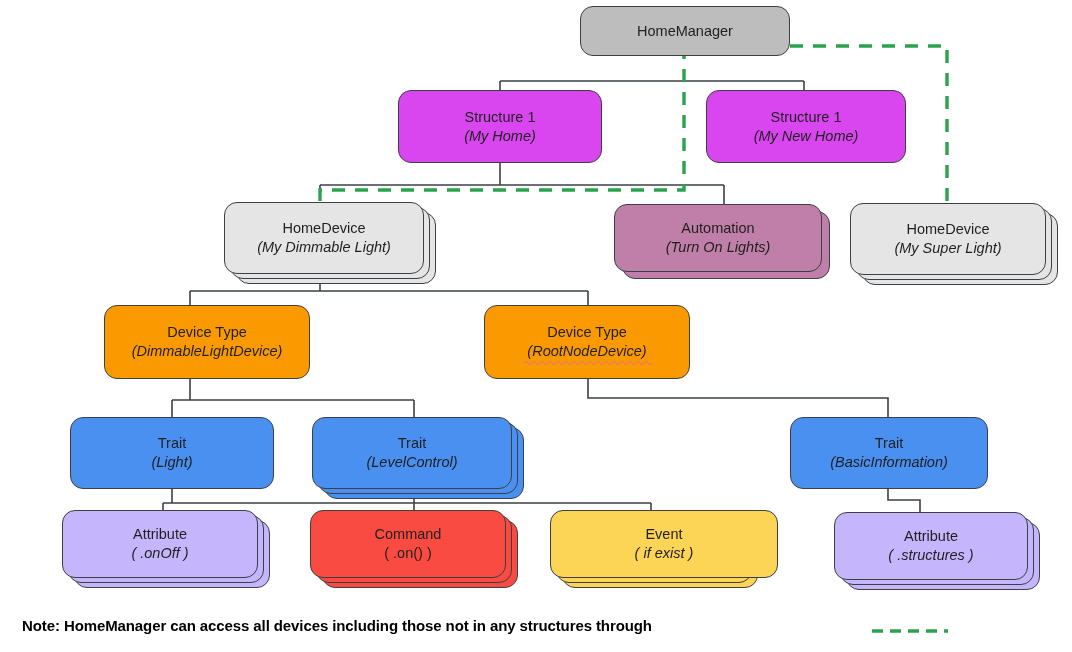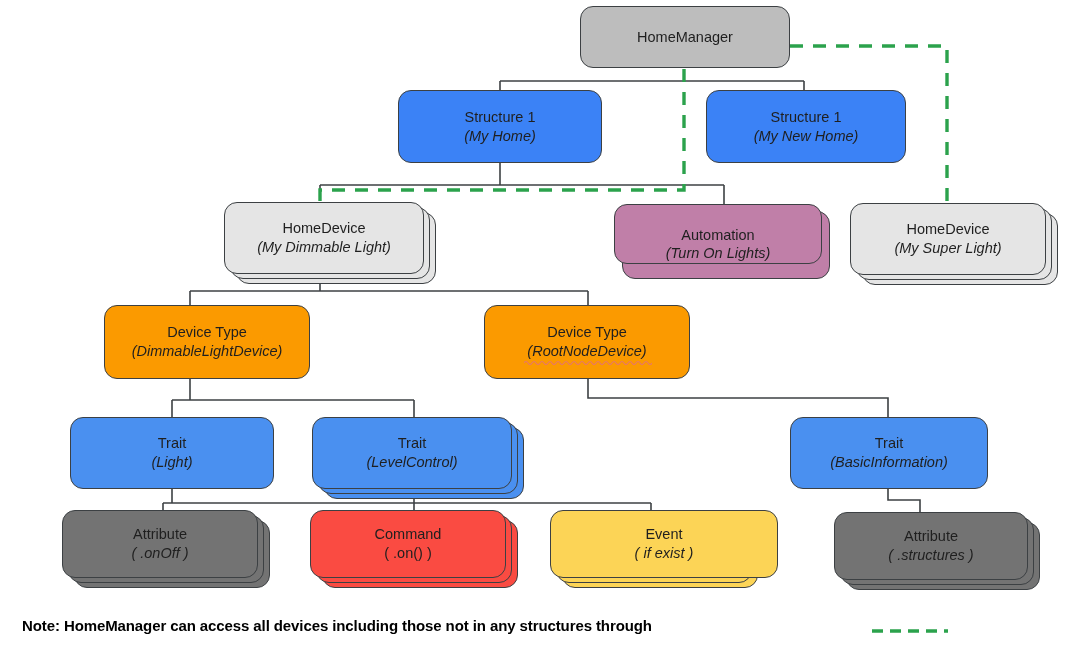--- a/index.html
+++ b/index.html
@@ -156,7 +156,7 @@
     <path class="dashed-line" d="M 790 46 L 947 46 L 947 203"></path>
   </svg>
 
-  <div class="node c-gray" style="left:580px; top:6px; width:210px; height:62px;">
+  <div class="node c-gray" style="left:580px; top:6px; width:210px; height:50px;">
     <span class="line1">HomeManager</span>
   </div>
 

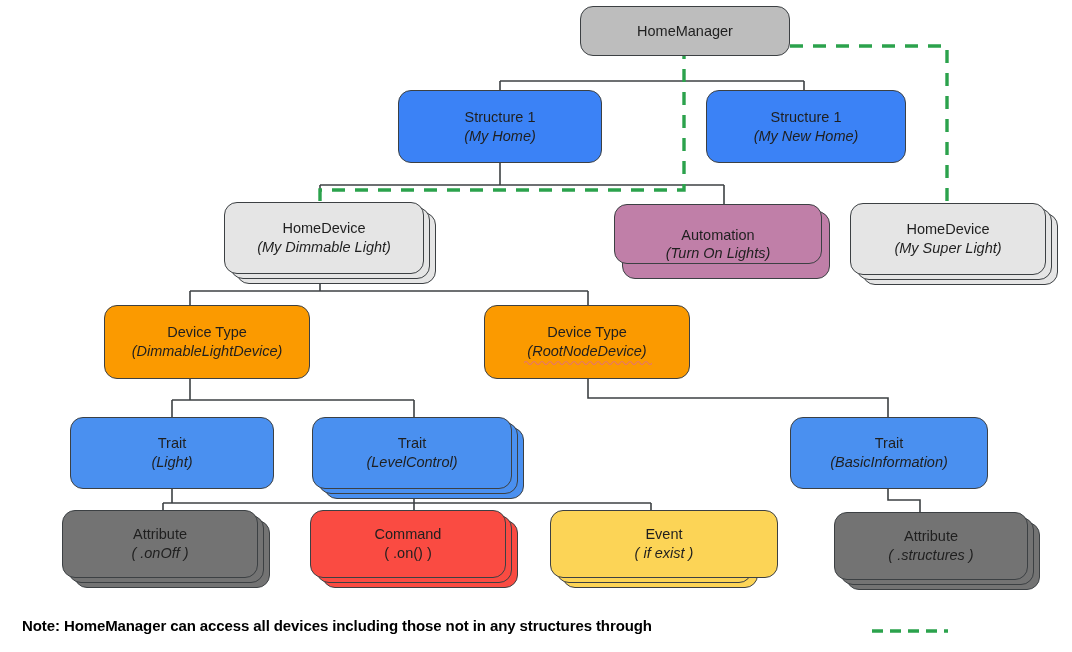--- a/index.html
+++ b/index.html
@@ -74,7 +74,7 @@
 
   
   .c-gray   { background: #bdbdbd; }
-  .c-blue-l { background: #3b82f6; }
+  .c-blue-l { background: #d946ef; }
   .c-cream  { background: #e5e5e5; }
   .c-mauve  { background: #c07fa8; }
   .c-orange { background: #fb9a00; }

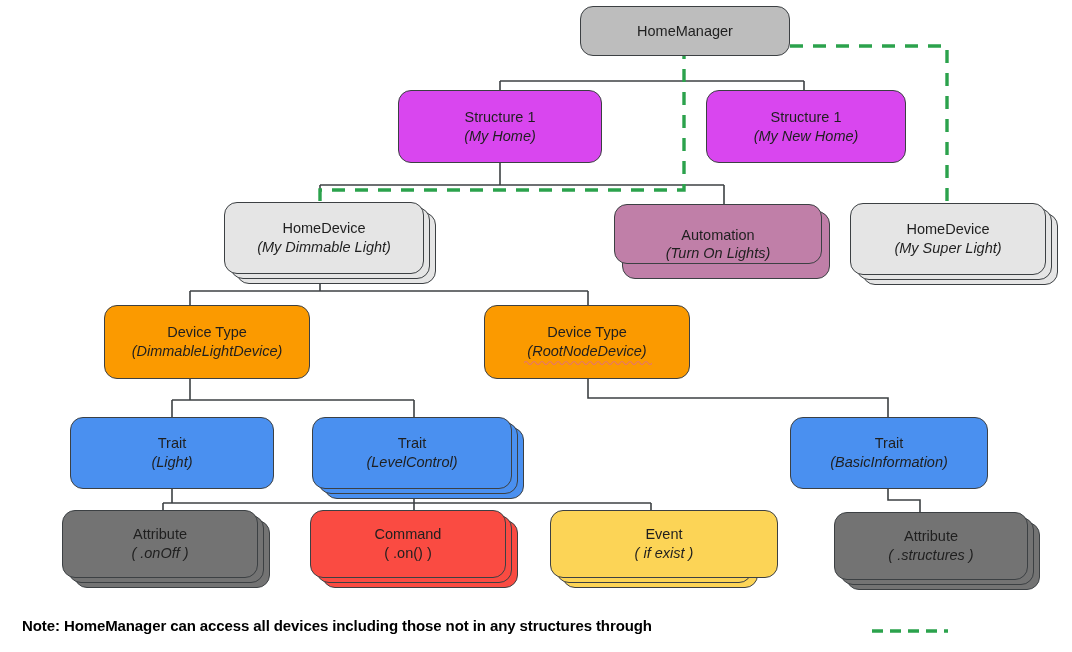--- a/index.html
+++ b/index.html
@@ -178,7 +178,7 @@
   </div>
 
   <div class="stack c-mauve" style="left:622px; top:211px; width:208px; height:68px;"></div>
-  <div class="node c-mauve" style="left:614px; top:204px; width:208px; height:60px;justify-content:flex-end;">
+  <div class="node c-mauve" style="left:614px; top:204px; width:208px; height:68px;">
     <span class="line1">Automation</span>
     <span class="line2">(Turn On Lights)</span>
   </div>

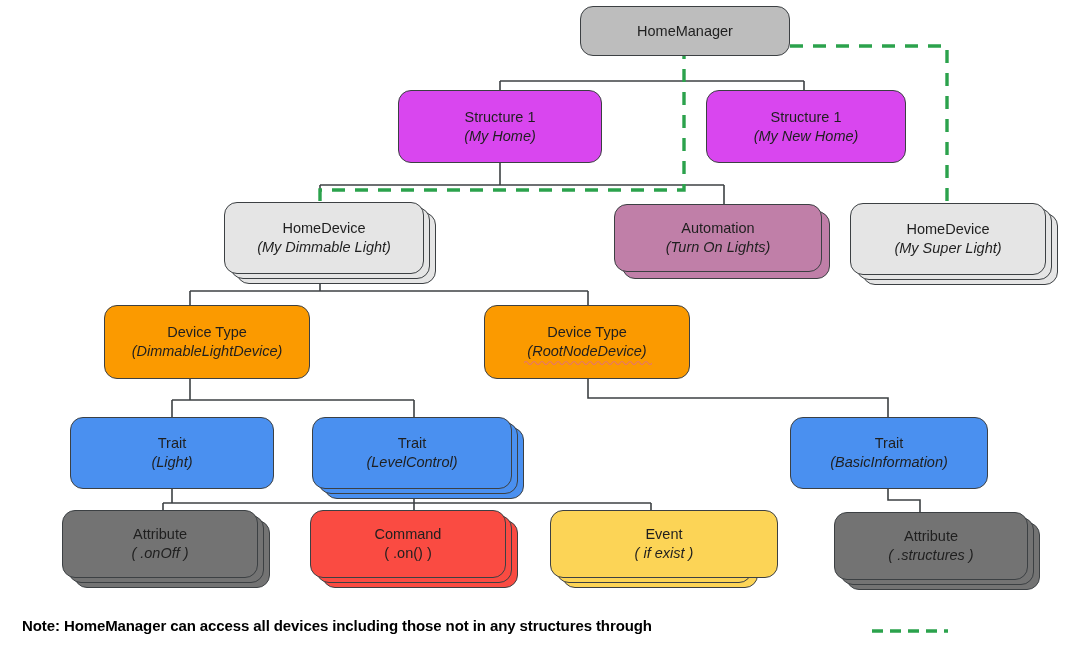--- a/index.html
+++ b/index.html
@@ -79,7 +79,7 @@
   .c-mauve  { background: #c07fa8; }
   .c-orange { background: #fb9a00; }
   .c-blue   { background: #4a90f0; }
-  .c-green  { background: #737373; }
+  .c-green  { background: #c4b5fd; }
   .c-red    { background: #fa4b42; }
   .c-yellow { background: #fcd456; }
 

